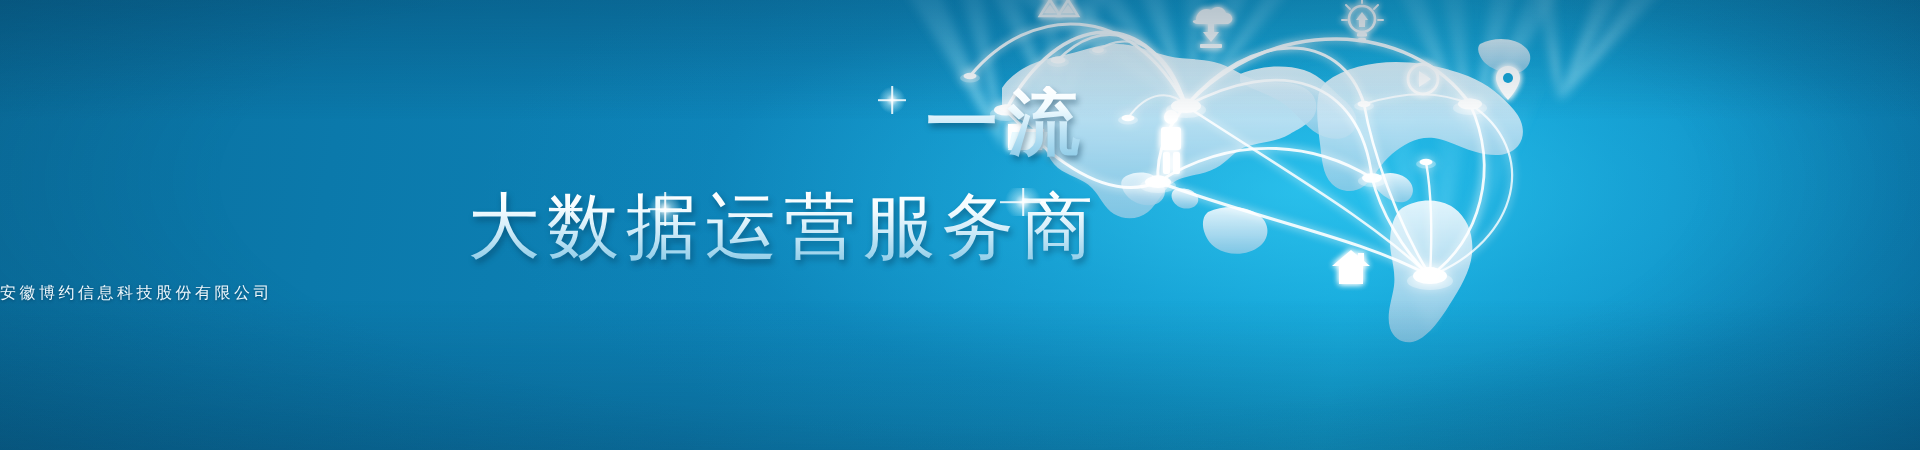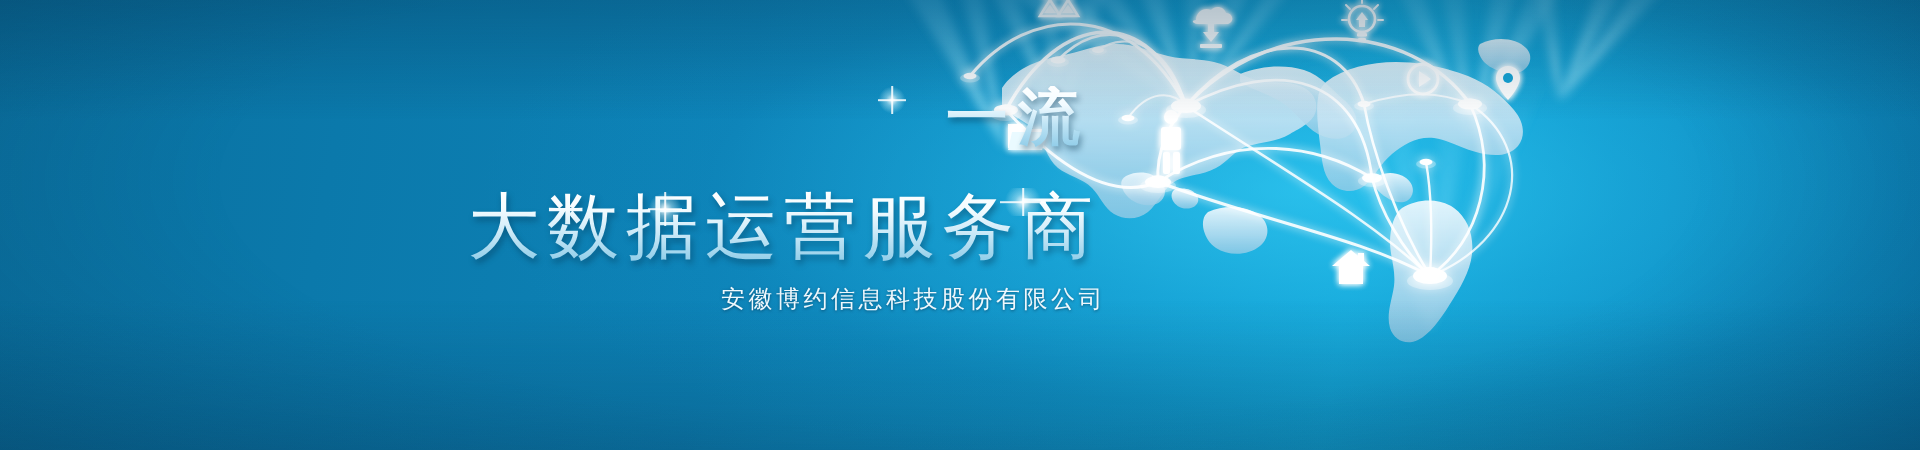--- a/index.html
+++ b/index.html
@@ -76,7 +76,7 @@
     left:0; top:86px;
     width:1090px;
     text-align:right;
-    font-size:62px;
+    font-size:72px;
     font-weight:bold;
     letter-spacing:10px;
     line-height:1;

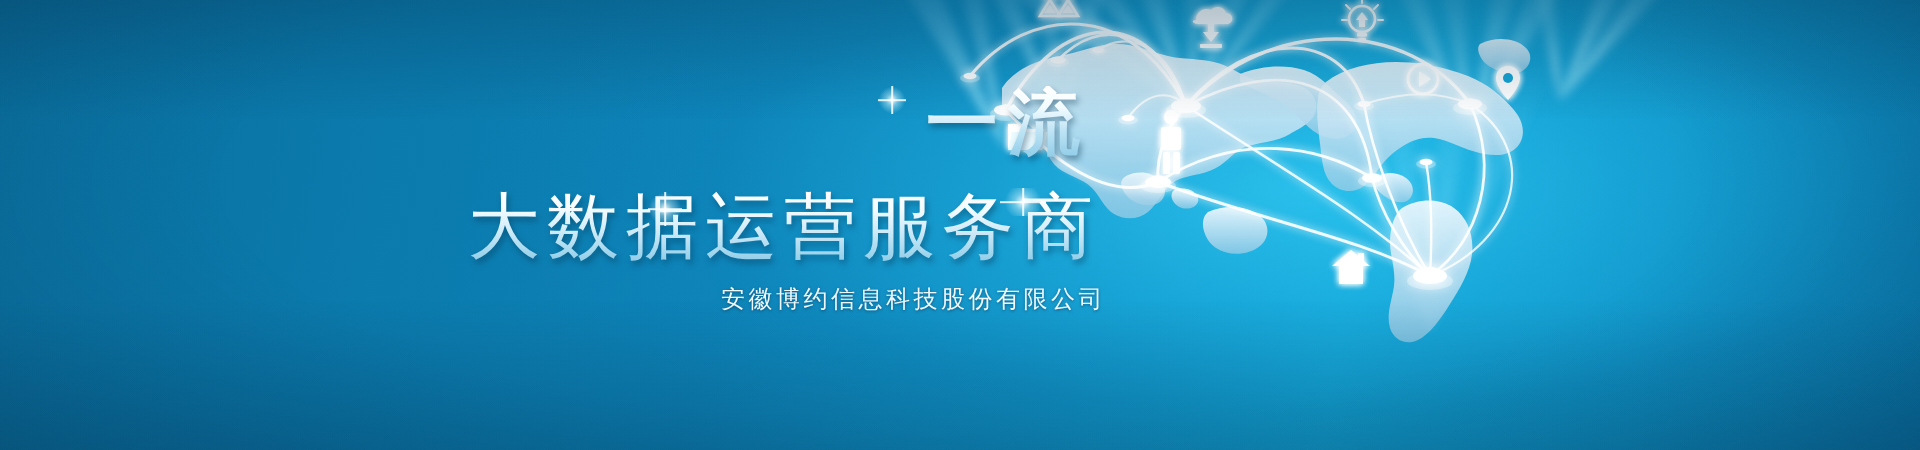--- a/index.html
+++ b/index.html
@@ -111,8 +111,7 @@
     position:absolute;
     left:0; top:283px;
     width:1106px;
-    text-align:right;
-    font-size:24px;
+    font-size:16px;
     letter-spacing:3.5px;
     color:#eef8fd;
     font-family:"DejaVu Sans","Liberation Sans",sans-serif;

